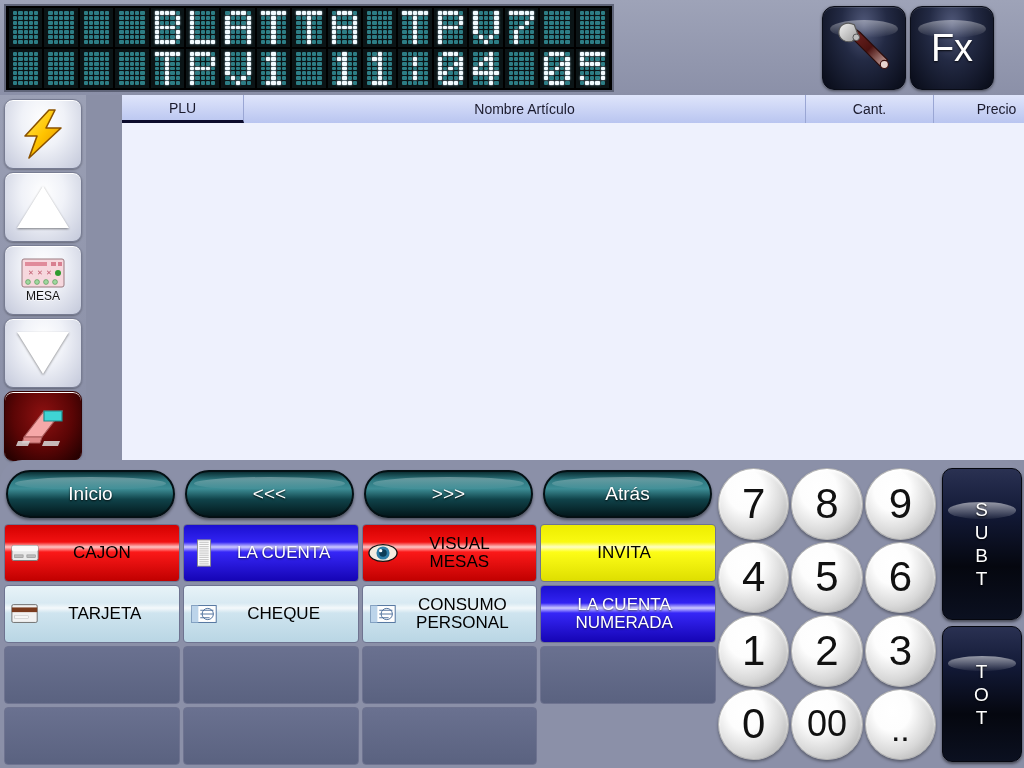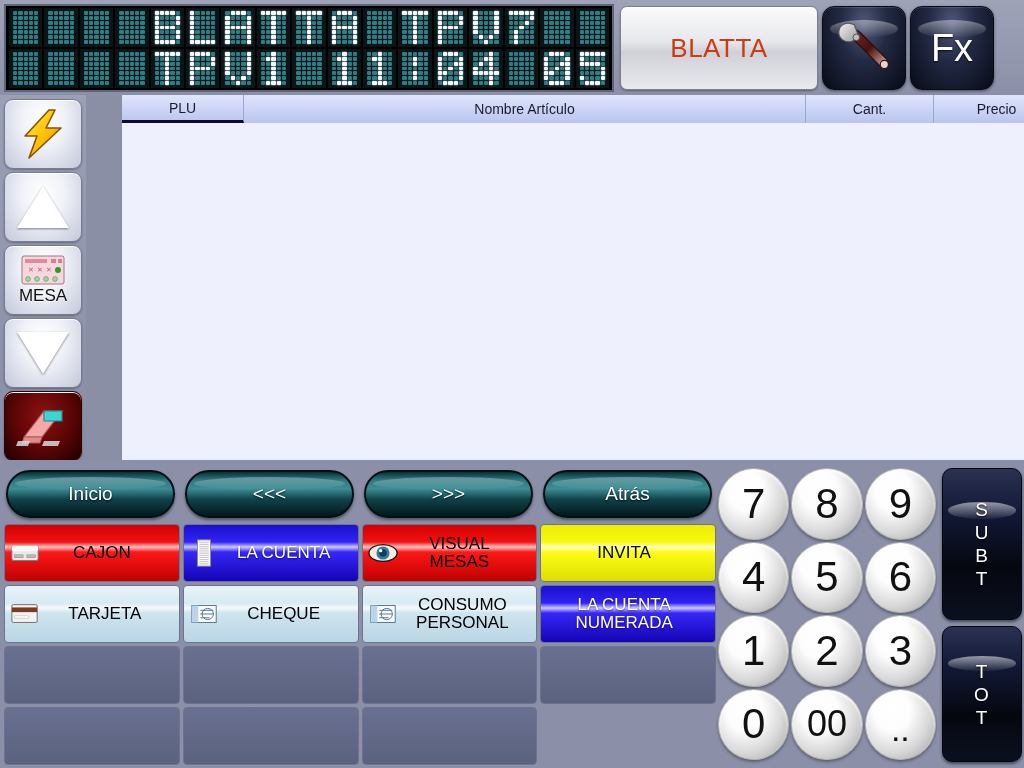--- a/index.html
+++ b/index.html
@@ -1468,7 +1468,6 @@
         </div>
     </div>
 
-    <div class="blatta-btn">BLATTA</div>
 
     <div class="sq-btn" id="wrench-btn">
       <svg width="62" height="62" viewBox="0 0 64 64" style="position:relative;z-index:2">

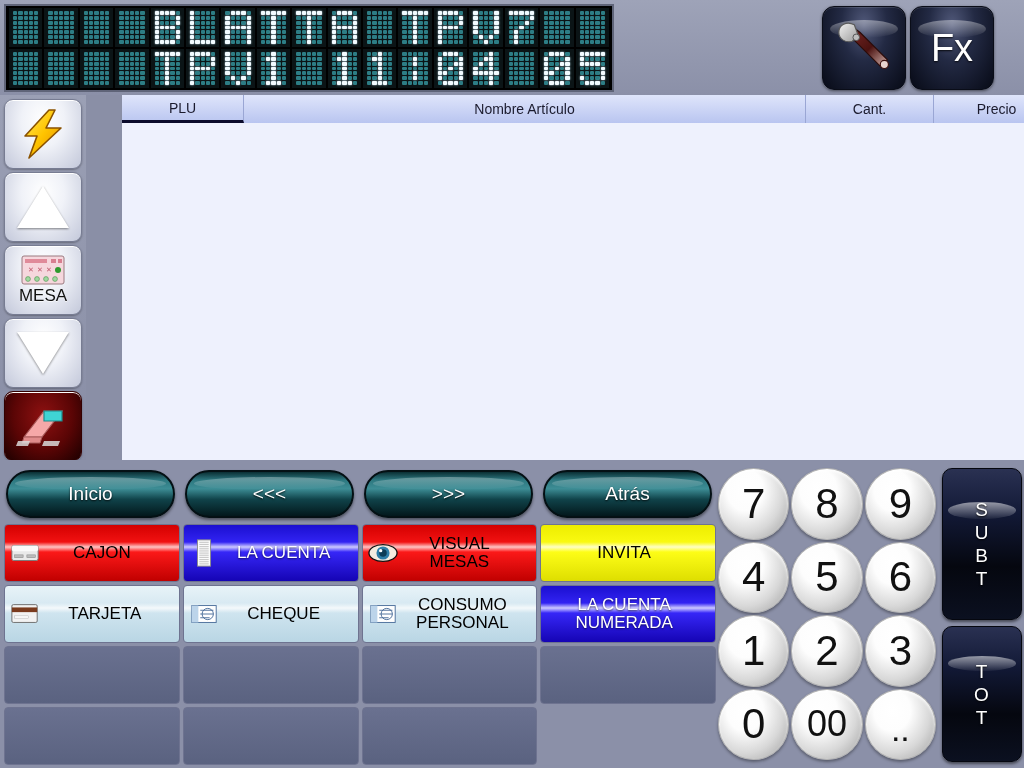--- a/index.html
+++ b/index.html
@@ -79,7 +79,7 @@
     background:radial-gradient(ellipse at 50% 35%,#8e1111 0%,#5a0505 55%,#1c0000 100%);
     border:1px solid #300;
   }
-  .side-btn .lbl{font-size:17px;color:#111;margin-top:1px;
+  .side-btn .lbl{font-size:12px;color:#111;margin-top:1px;
     text-shadow:0 1px 0 rgba(255,255,255,.7);}
   .tri{width:0;height:0;}
   .tri-up{border-left:26px solid transparent;border-right:26px solid transparent;

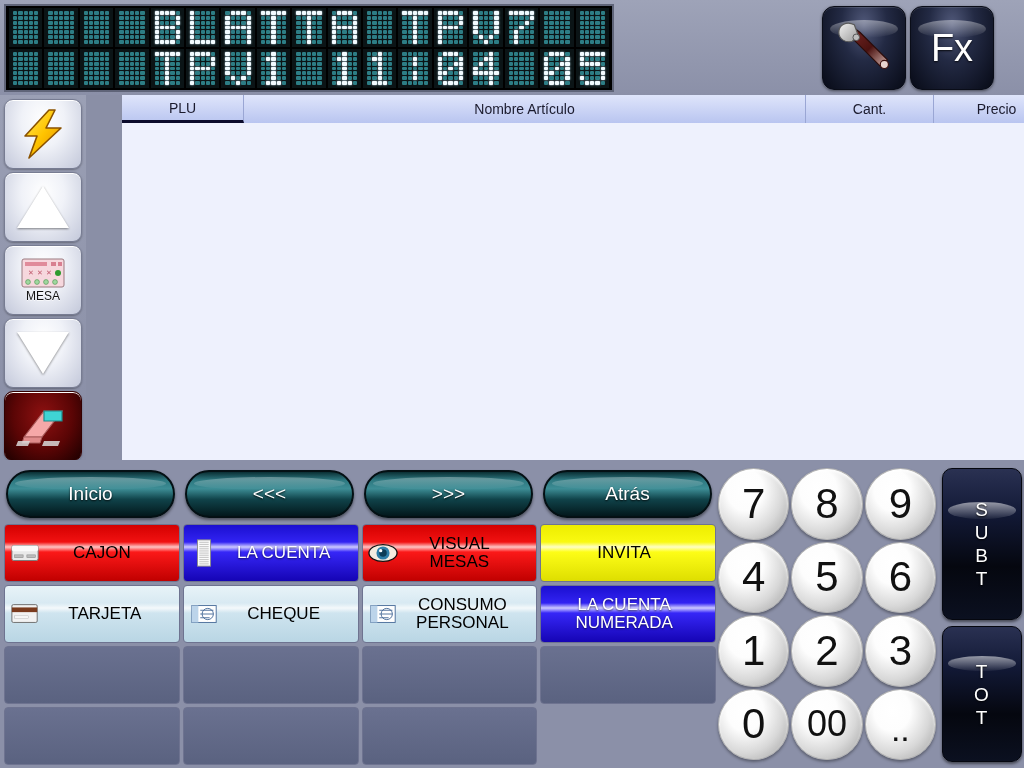--- a/index.html
+++ b/index.html
@@ -111,6 +111,7 @@
   .bottom{
     position:absolute;left:0;top:460px;width:1024px;height:308px;
     background:#8b90a8;
+    border-radius:22px;
   }
   
   .navrow{position:absolute;left:6px;top:10px;width:706px;height:48px;

